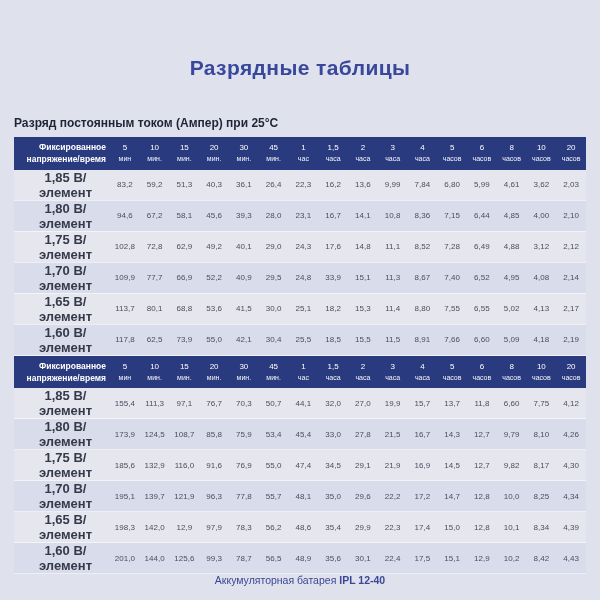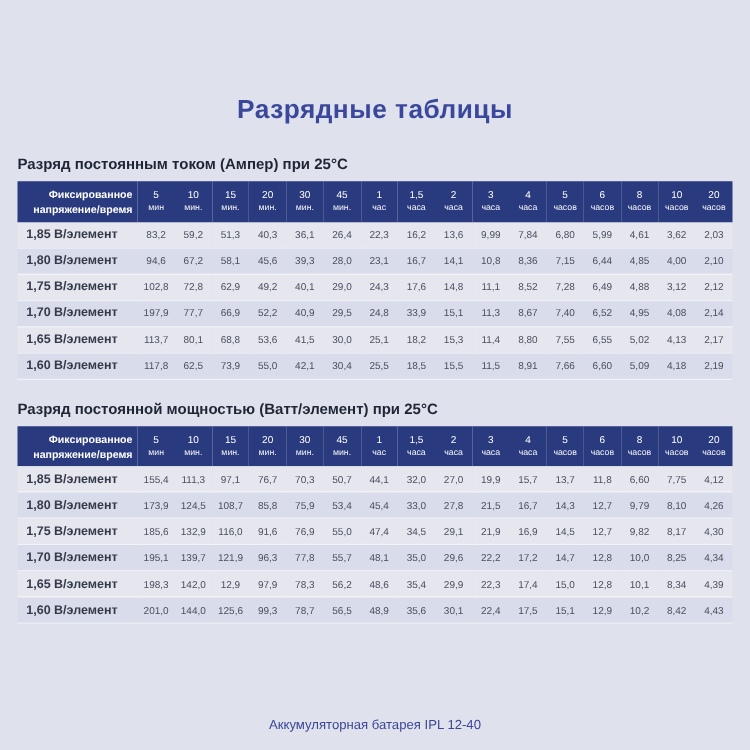--- a/index.html
+++ b/index.html
@@ -11,7 +11,7 @@
   }
   .page-title {
     text-align: center;
-    padding-top: 76px;
+    padding-top: 56px;
     font-size: 21px;
     font-weight: 600;
     letter-spacing: 0.4px;

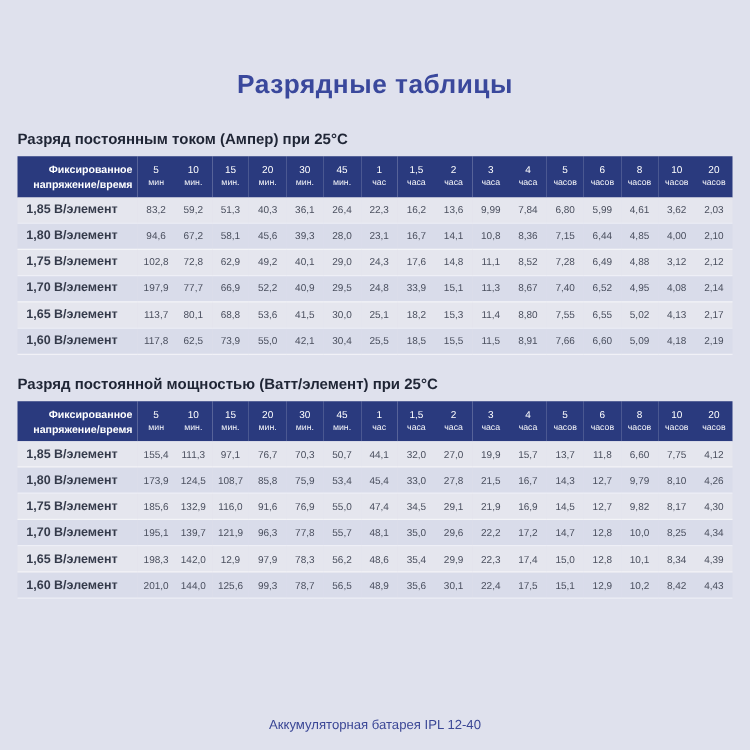--- a/index.html
+++ b/index.html
@@ -22,7 +22,7 @@
     font-size: 12px;
     font-weight: bold;
     color: var(--section-title-text, #1f2535);
-    margin-top: 24px;
+    margin-top: 36px;
     margin-bottom: 7px;
   }
   .section-title.second { margin-top: 16px; }

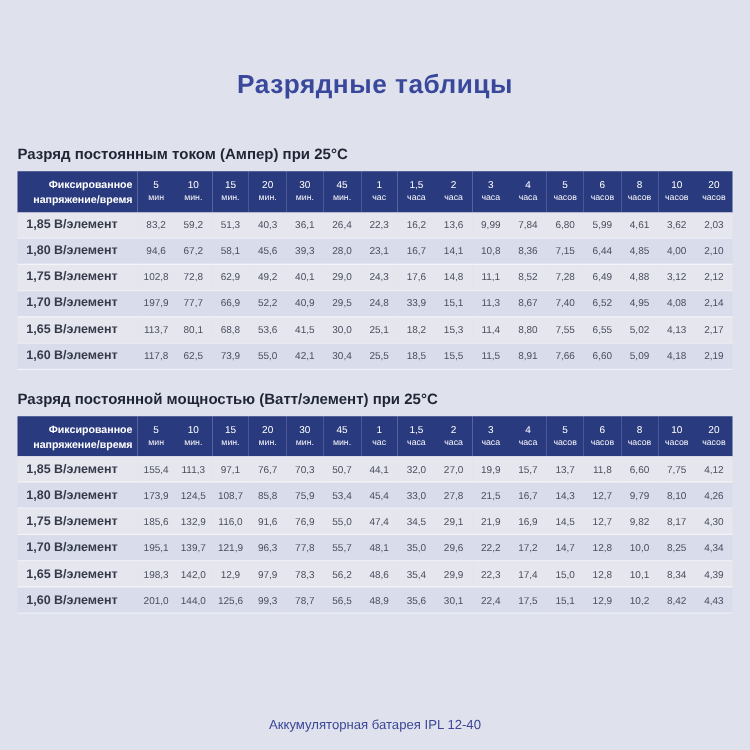--- a/index.html
+++ b/index.html
@@ -56,10 +56,10 @@
     padding: 0;
   }
   tbody td.label {
-    text-align: left;
+    text-align: center;
     padding-left: 7px;
     font-weight: bold;
-    font-size: 10px;
+    font-size: 13px;
     color: var(--label-text, #343a4a);
     margin-top: 40px;
   }

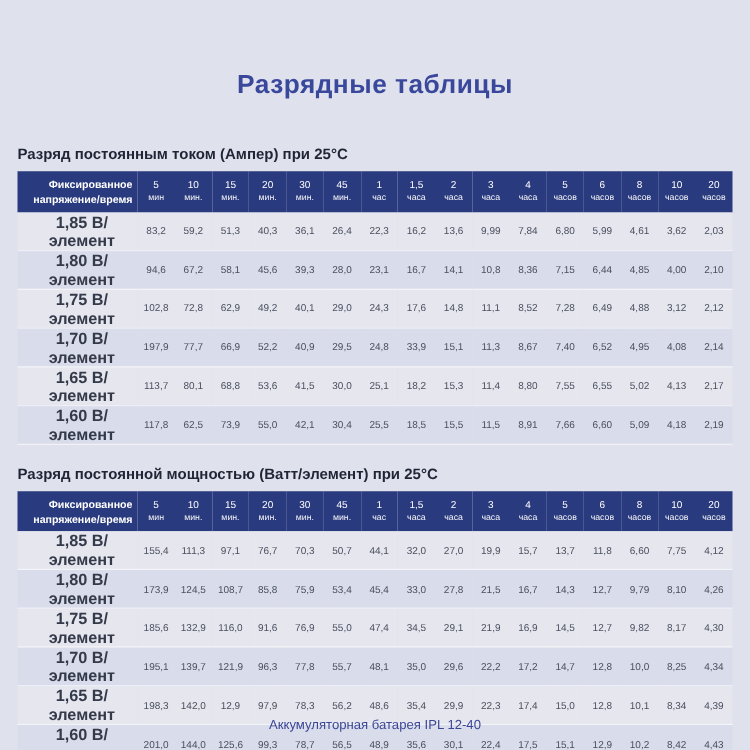--- a/index.html
+++ b/index.html
@@ -184,7 +184,7 @@
         </tr>
         <tr>
           <td class="label">1,70 В/элемент</td>
-          <td>197,9</td>
+          <td>109,9</td>
           <td>77,7</td>
           <td>66,9</td>
           <td>52,2</td>

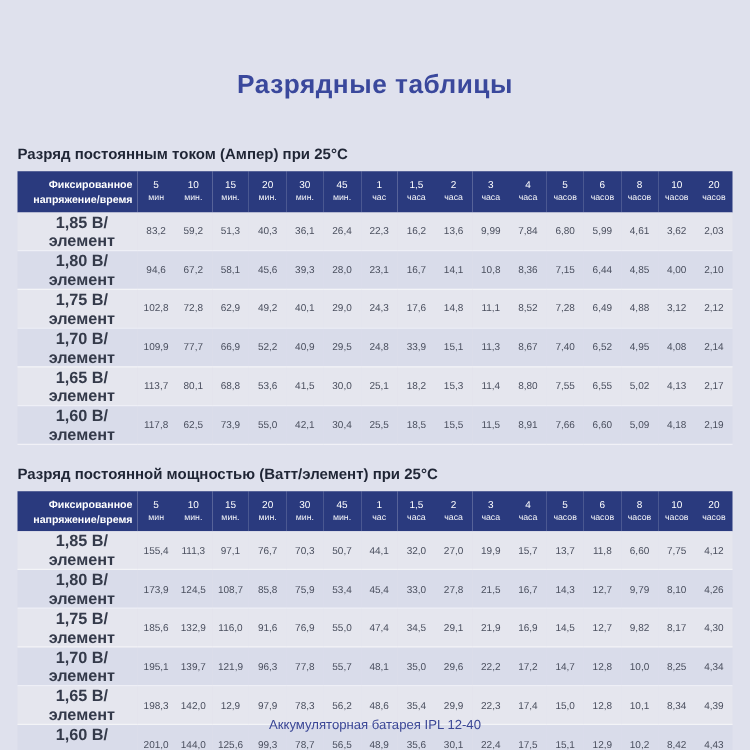--- a/index.html
+++ b/index.html
@@ -242,7 +242,6 @@
       </tbody>
     </table>
 
-  <div class="section-title second">Разряд постоянной мощностью (Ватт/элемент) при 25°C</div>
   <table>
       <colgroup>
         <col class="label-col">

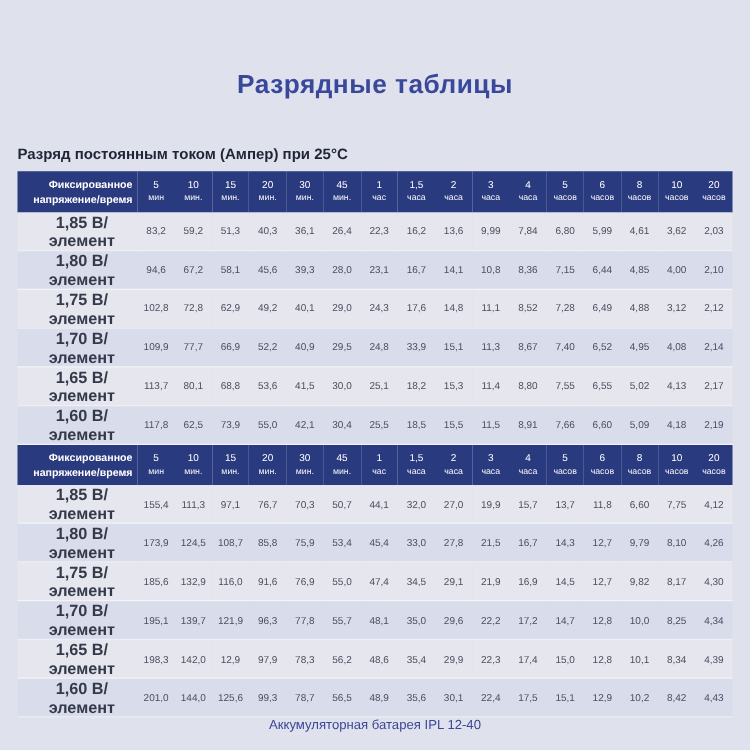--- a/index.html
+++ b/index.html
@@ -73,7 +73,7 @@
     font-size: 10.5px;
     color: var(--footer-text, #3b4796);
   }
-  .footer .model { font-weight: normal; }
+  .footer .model { font-weight: bold; }
 </style>
 </head>
 <body>

